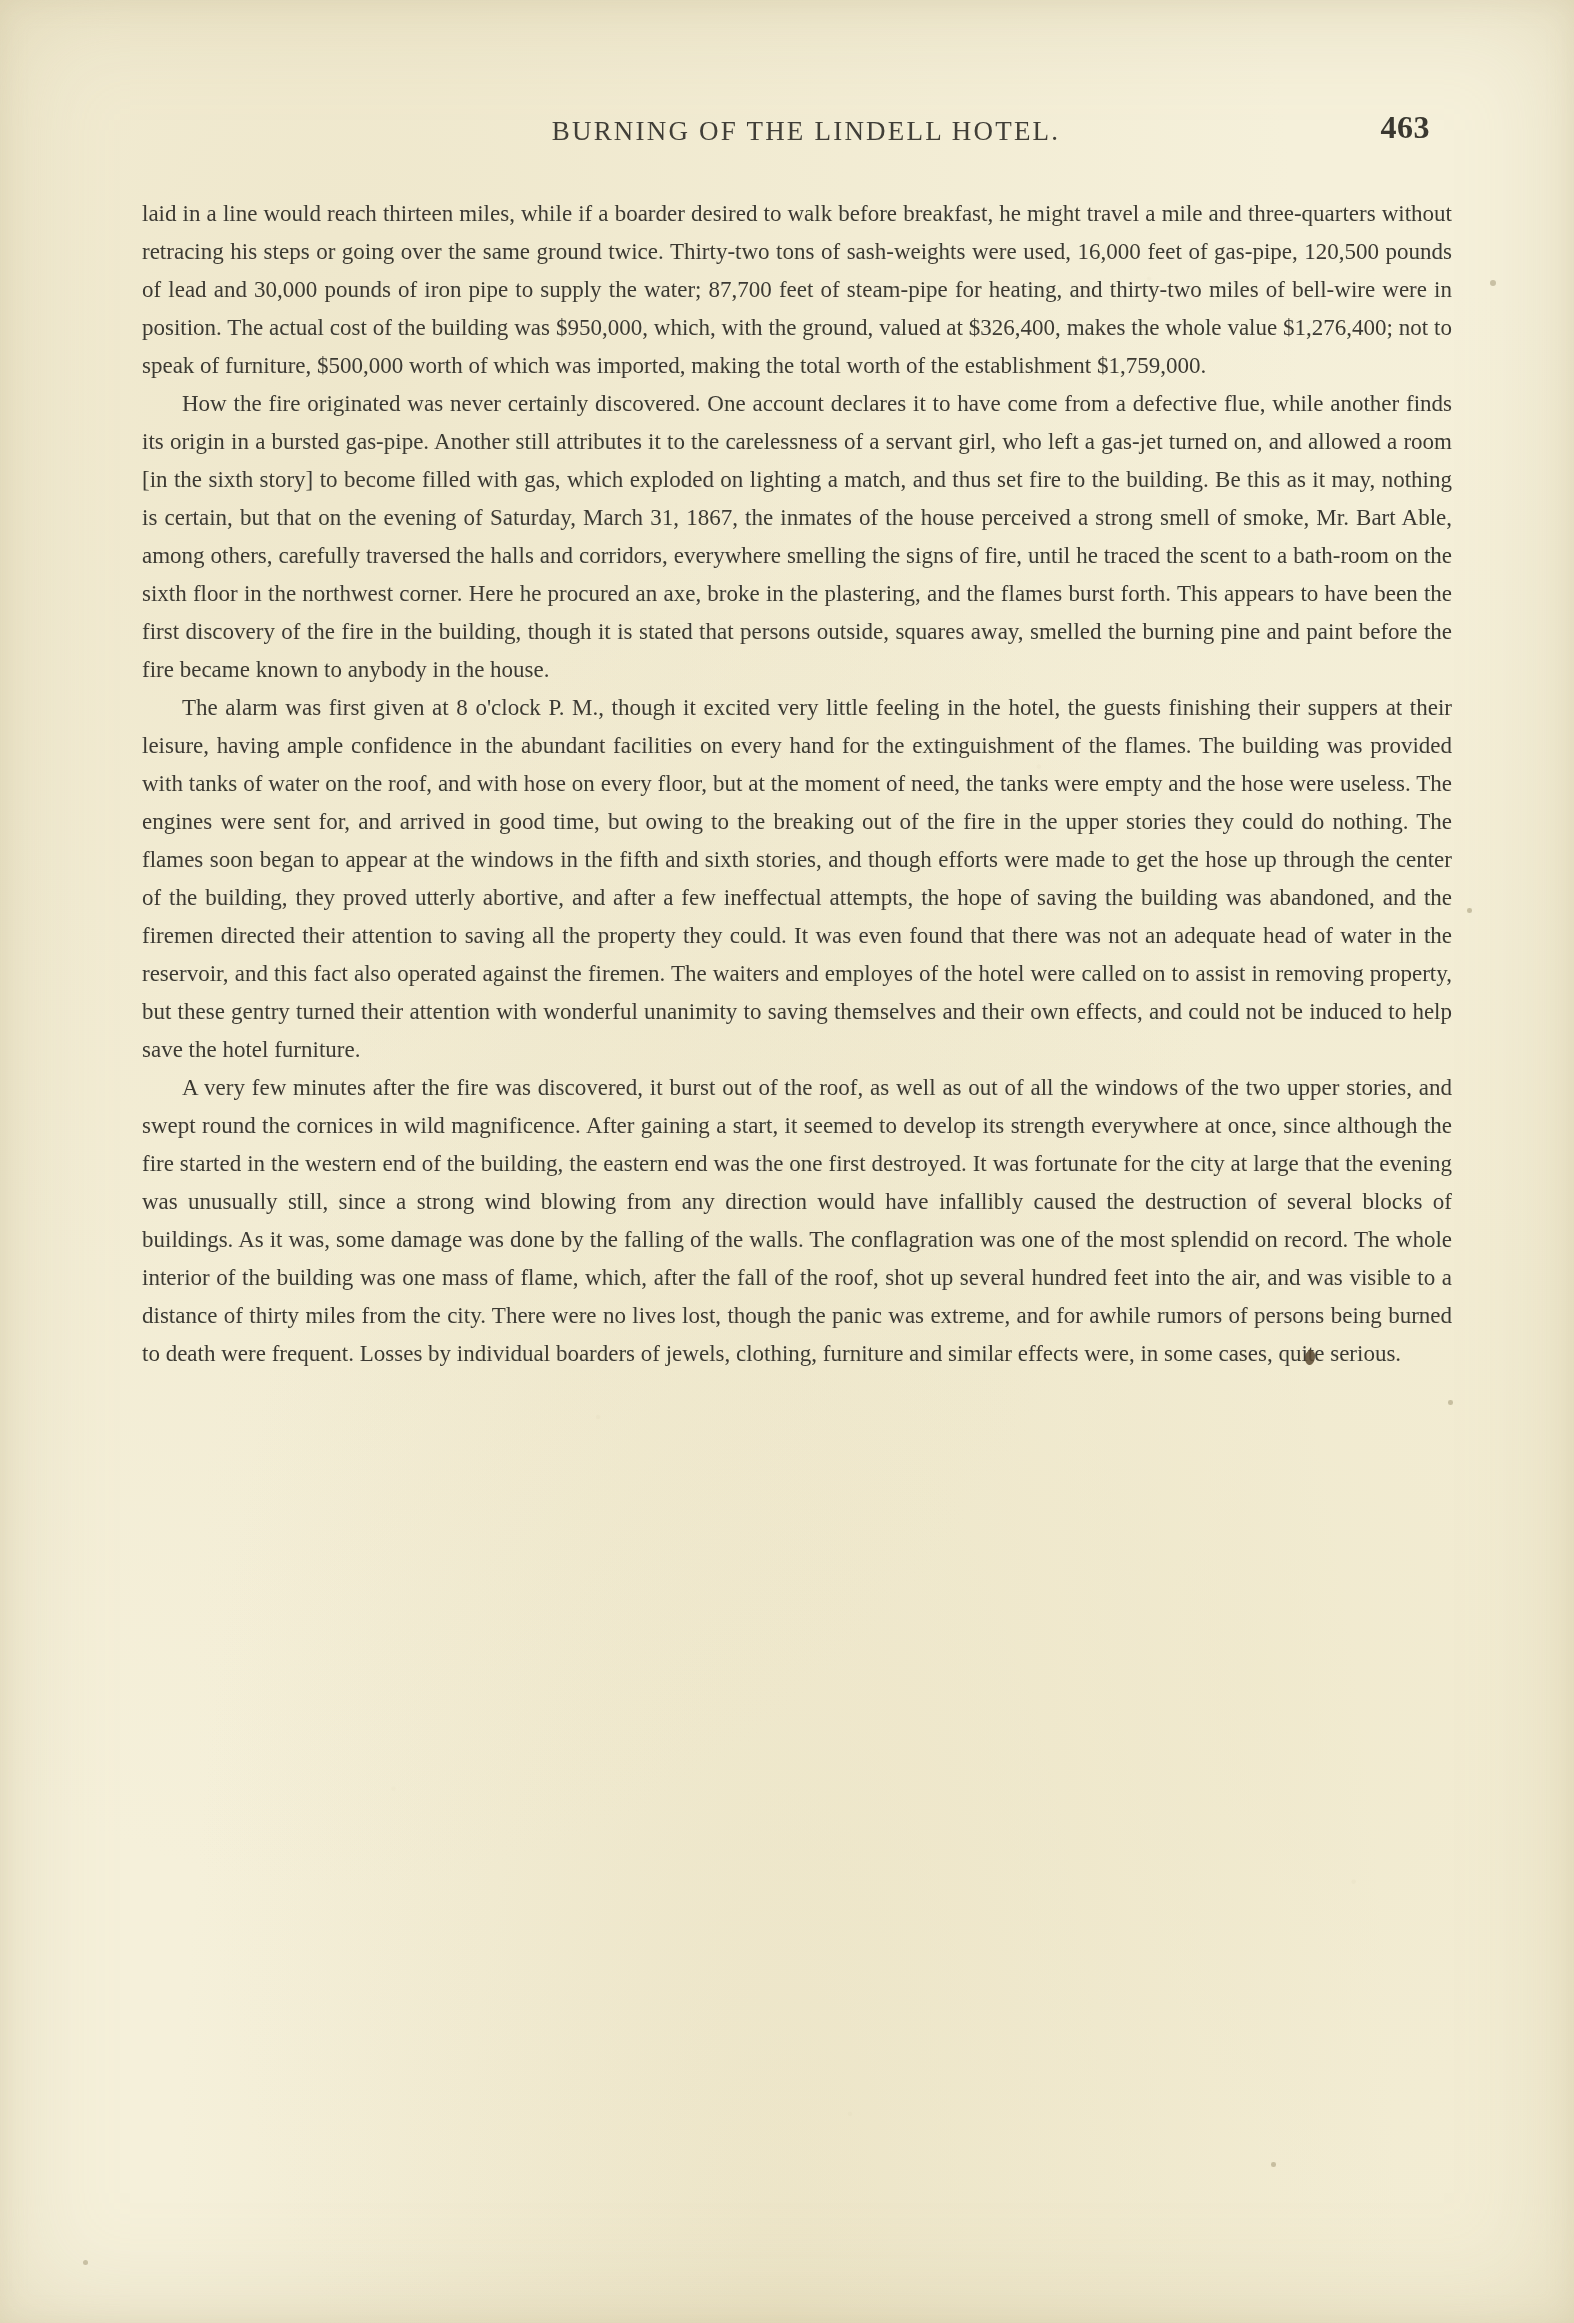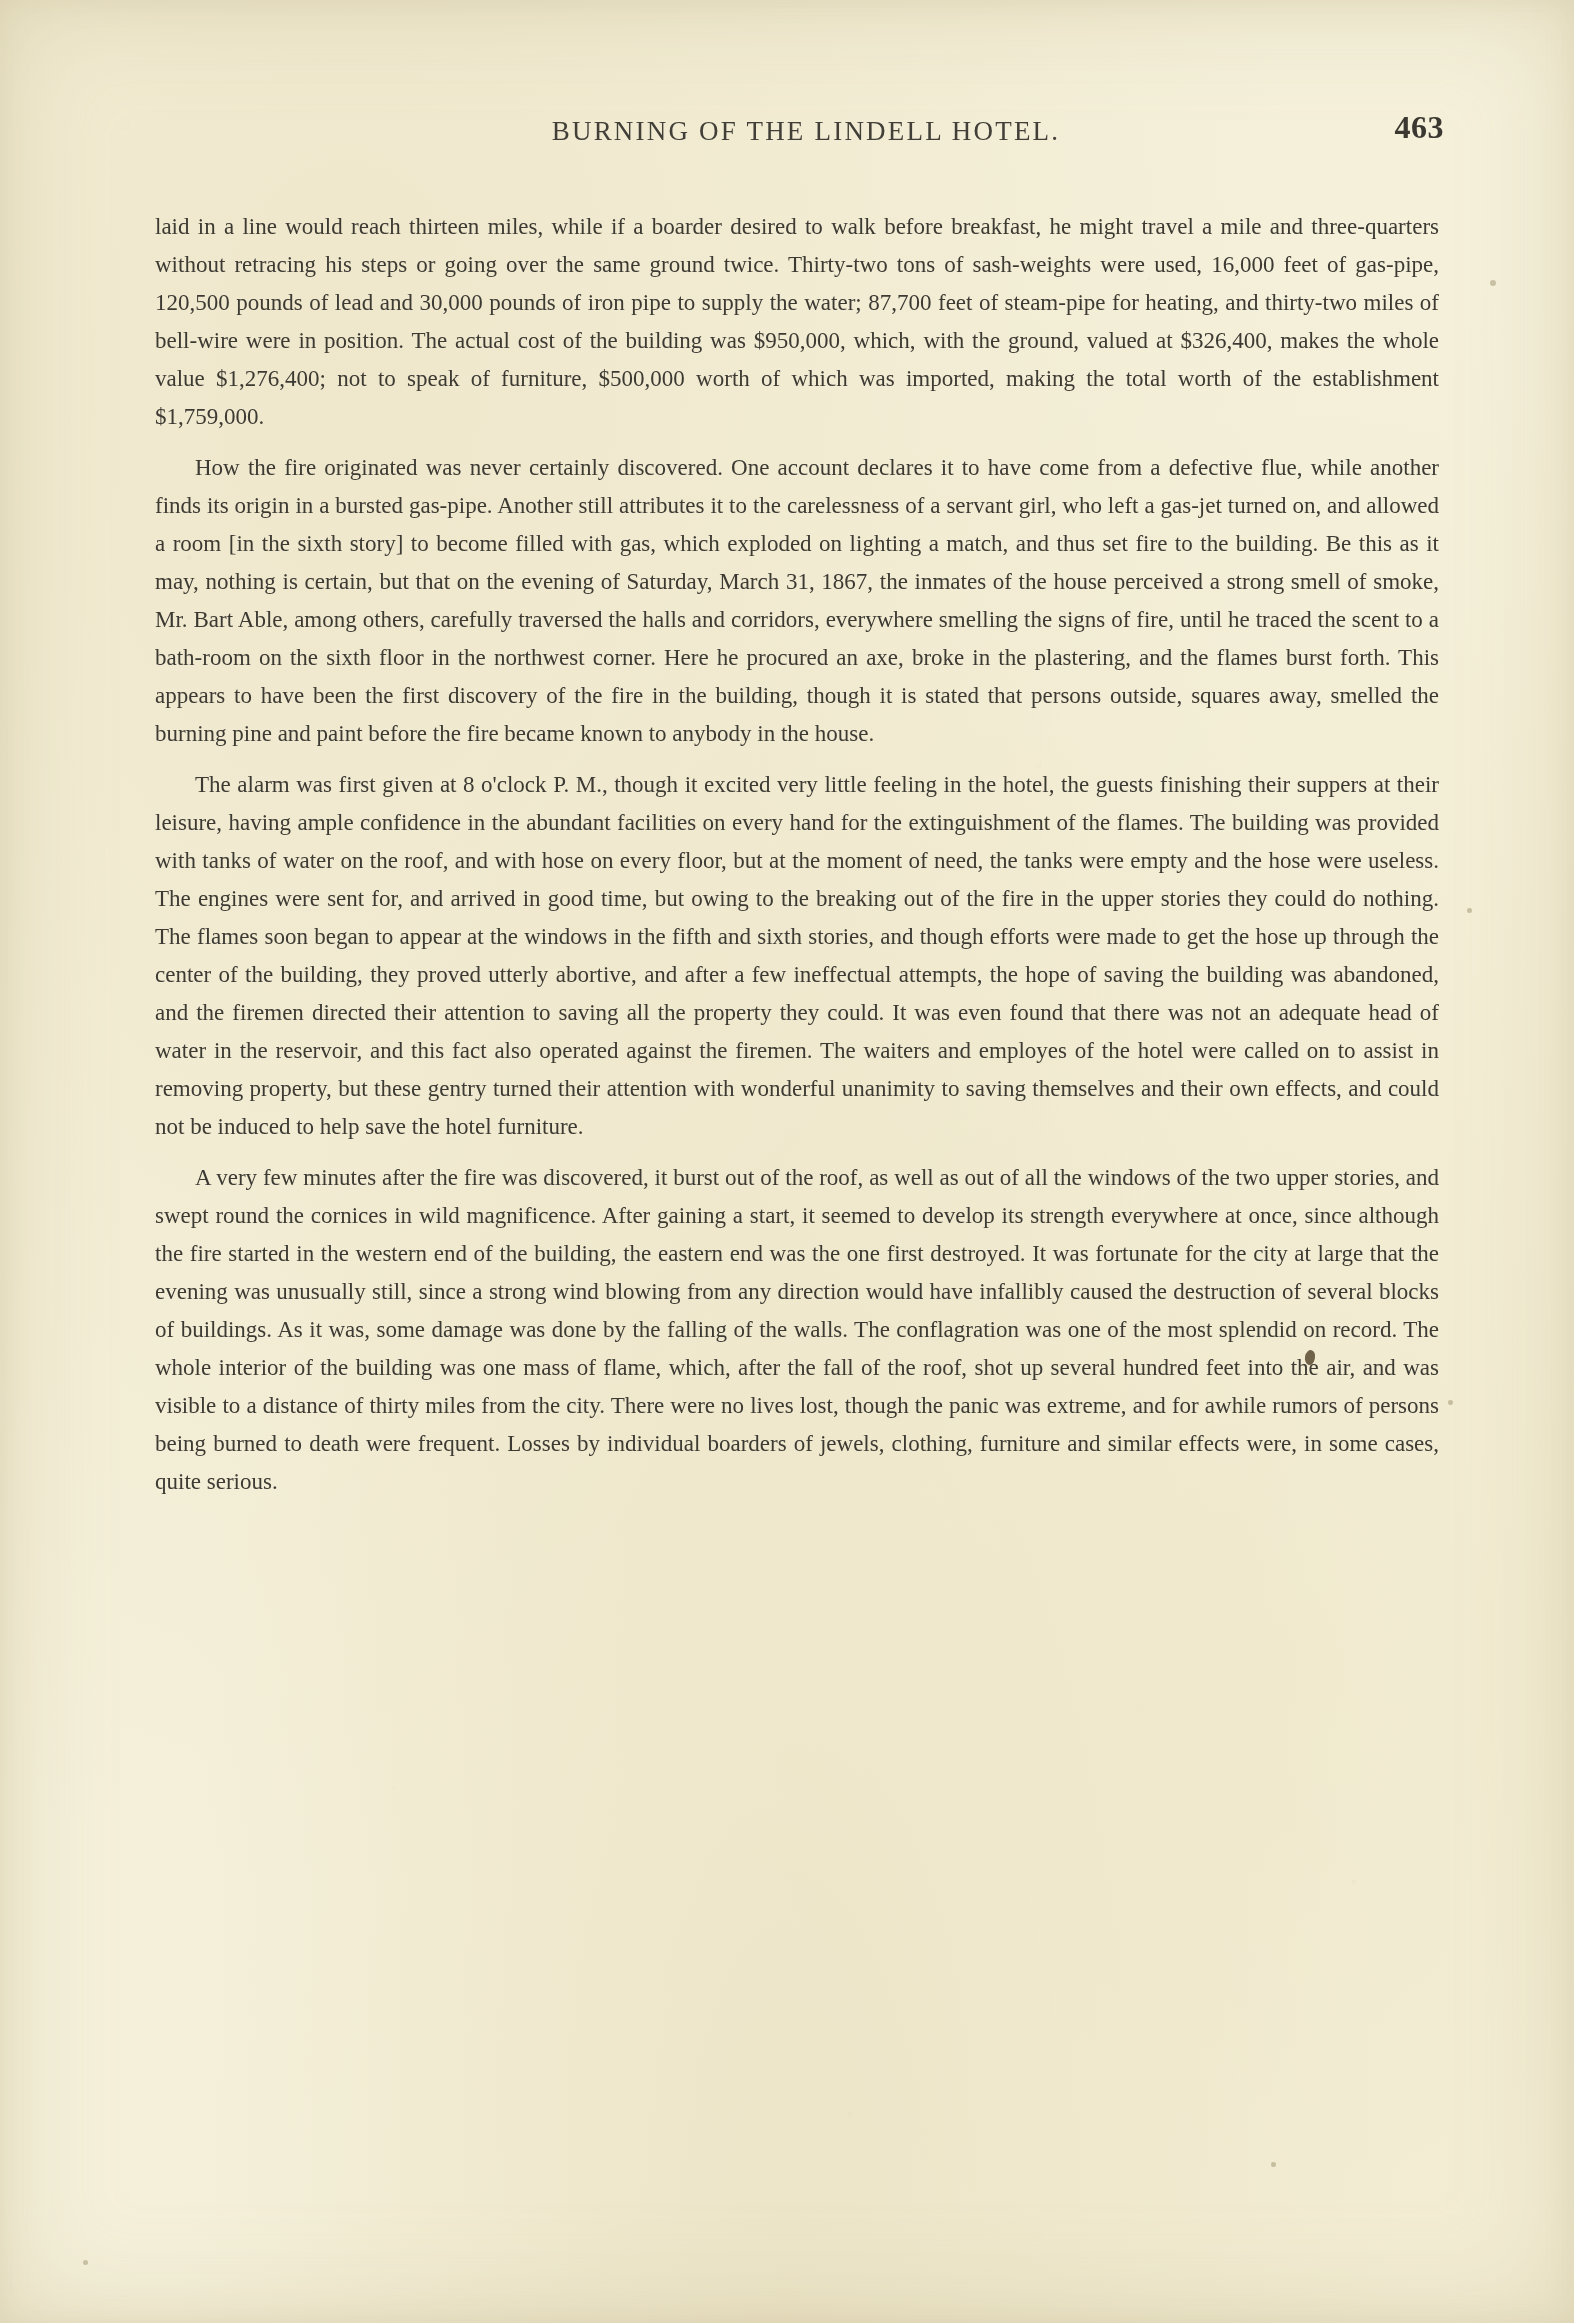--- a/index.html
+++ b/index.html
@@ -66,7 +66,7 @@
   }
   .folio {
     position: absolute;
-    right: 2px;
+    right: 16px;
     top: -7.2px;
     font-size: 32px;
     font-weight: bold;

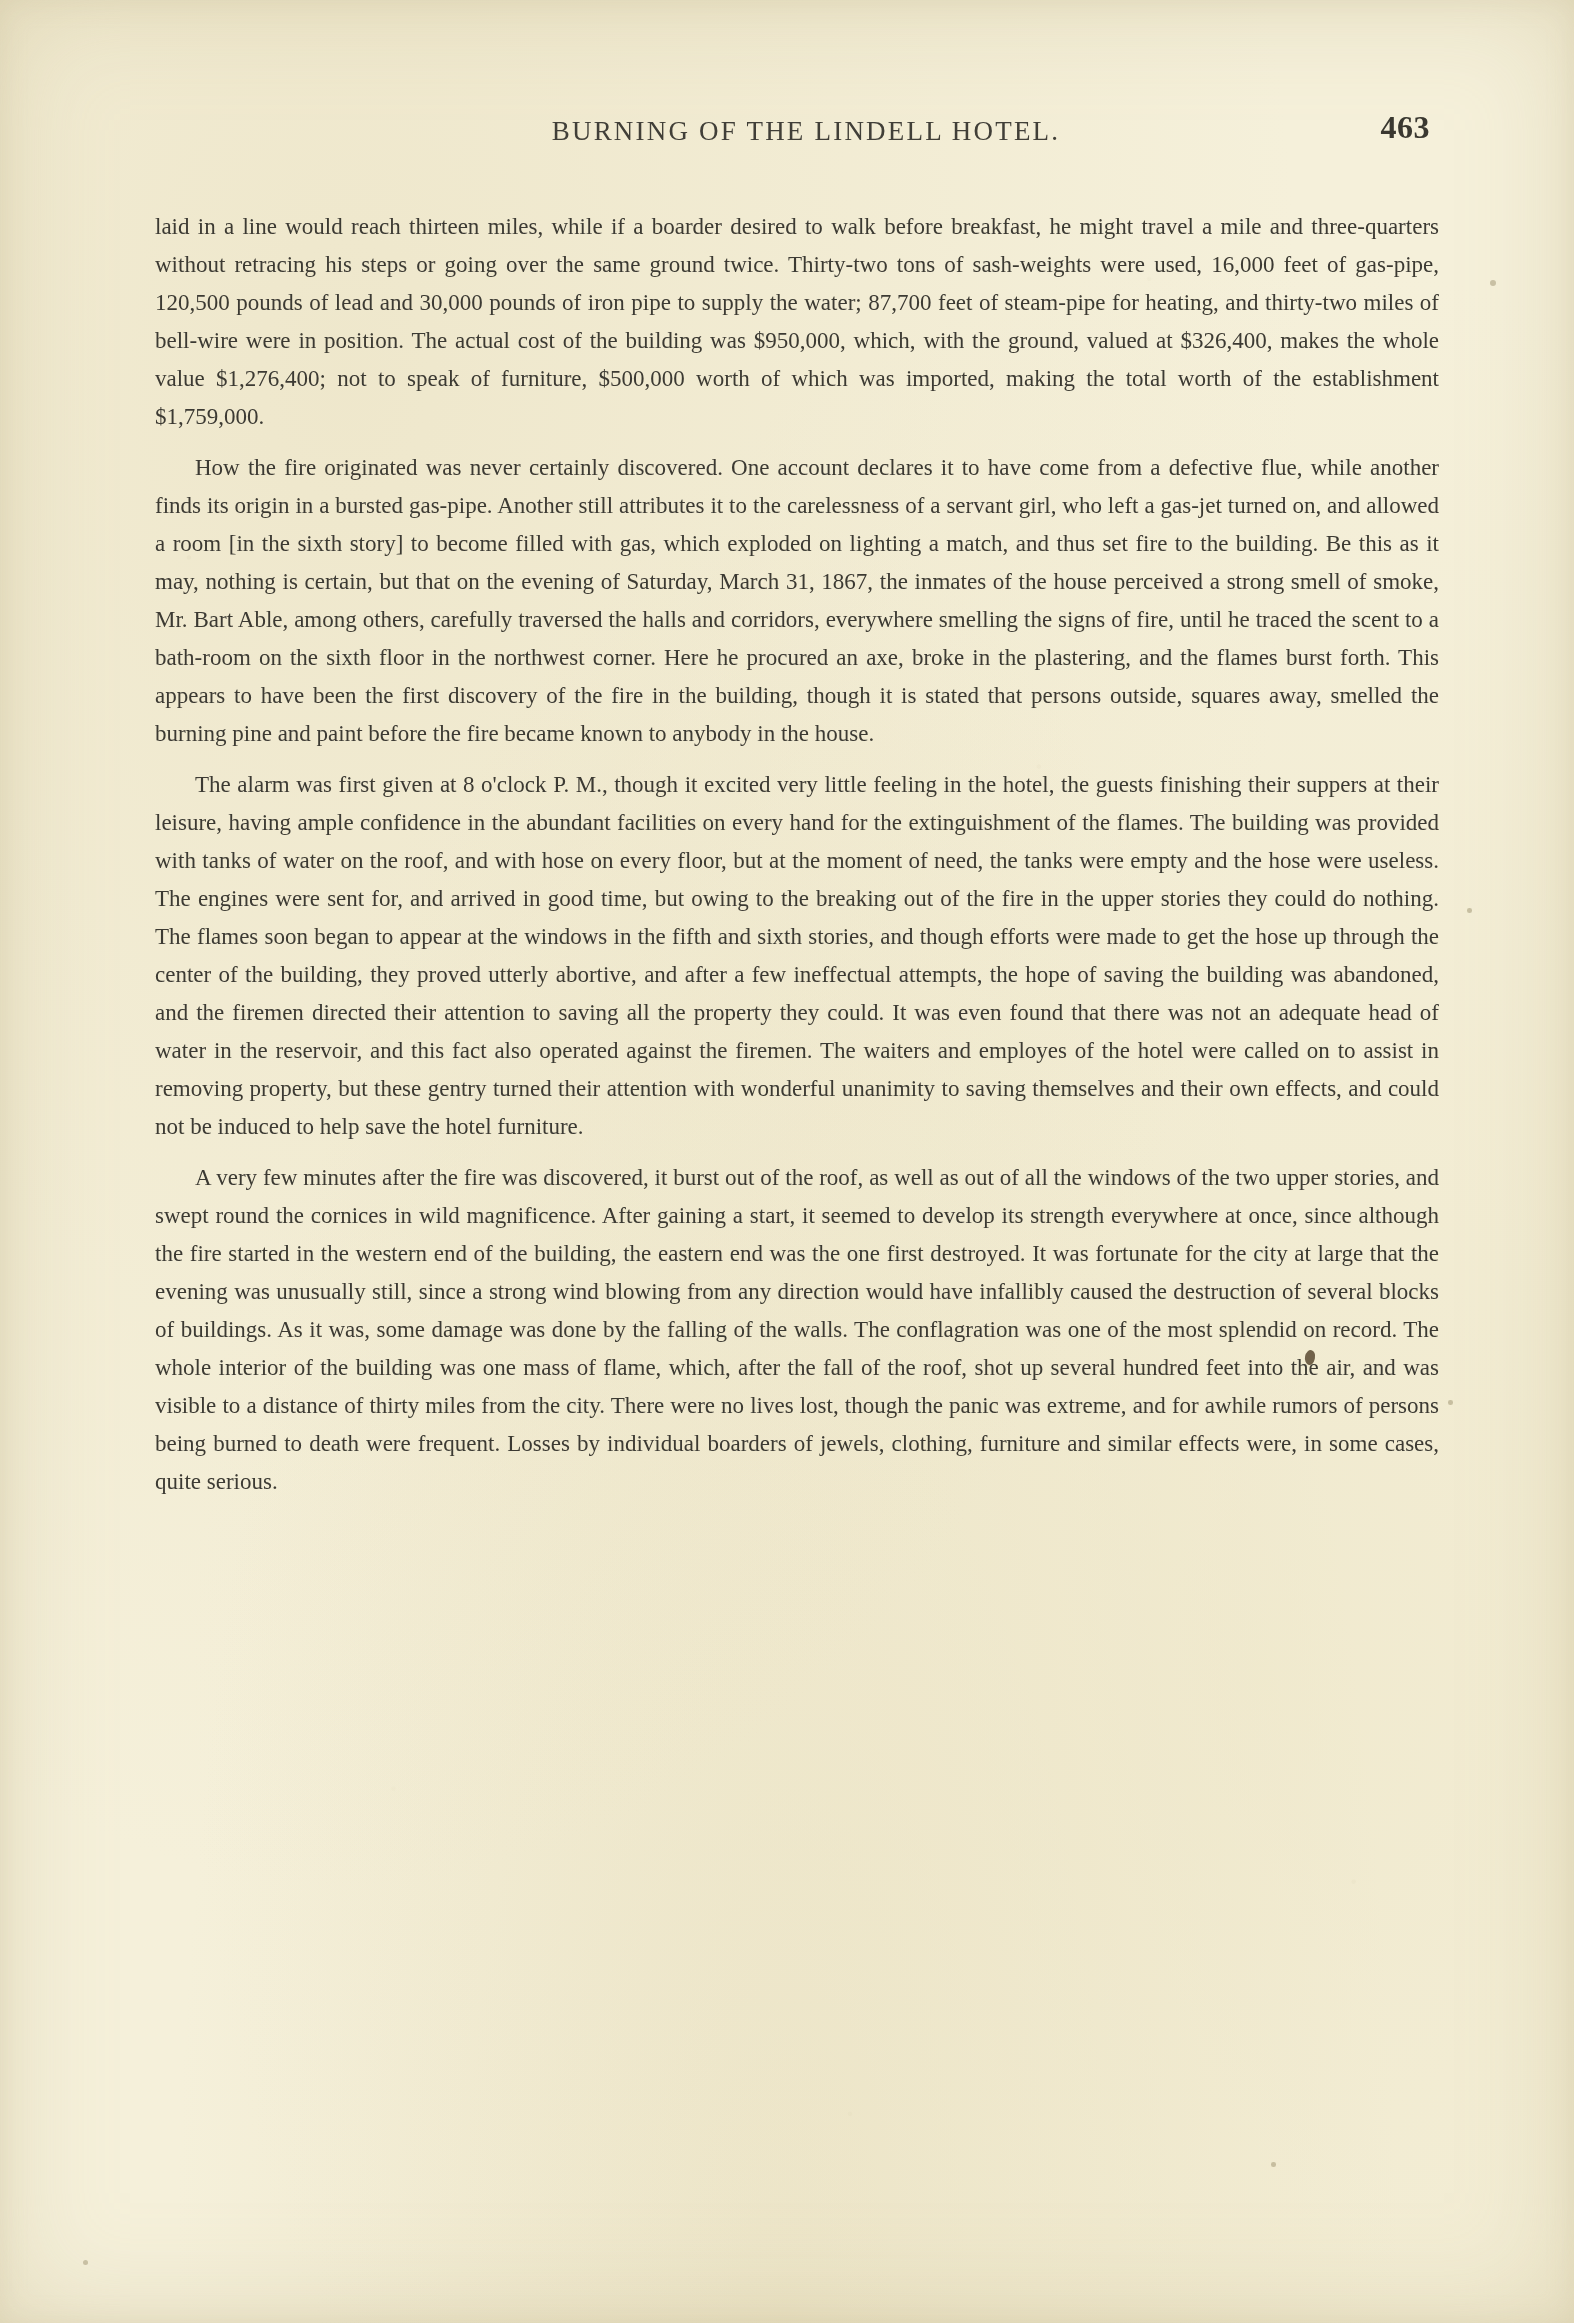--- a/index.html
+++ b/index.html
@@ -86,7 +86,7 @@
     text-justify: inter-word;
   }
   main.body-text p {
-    margin: 13px;
+    margin: 0;
     text-indent: 40px;
   }
   main.body-text p.first {

